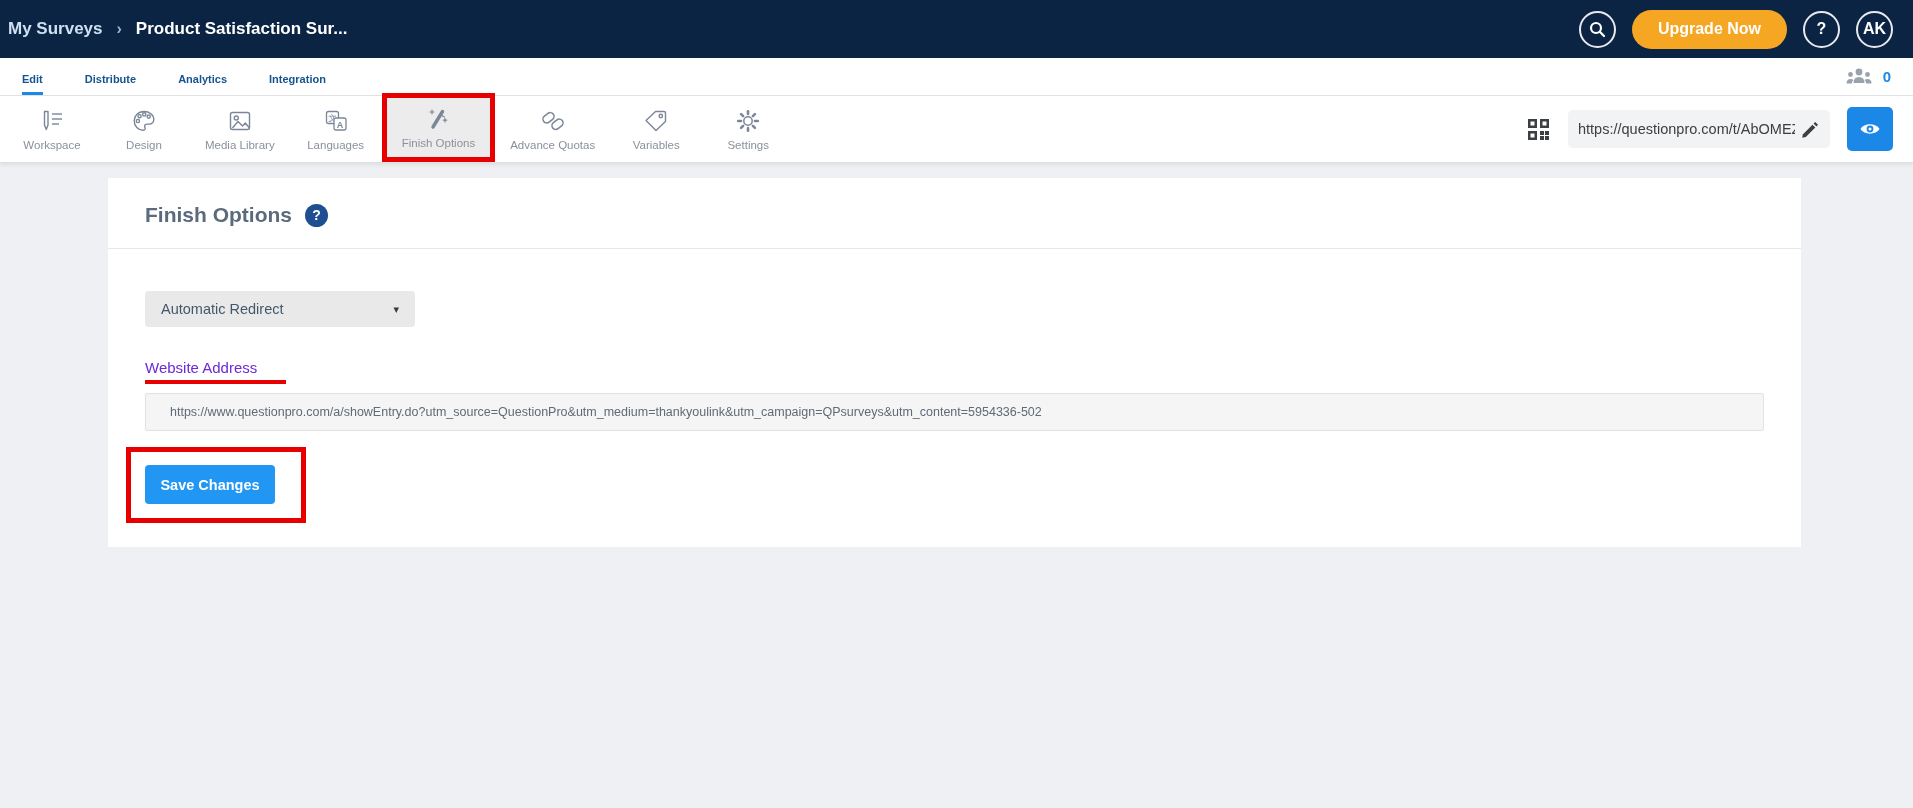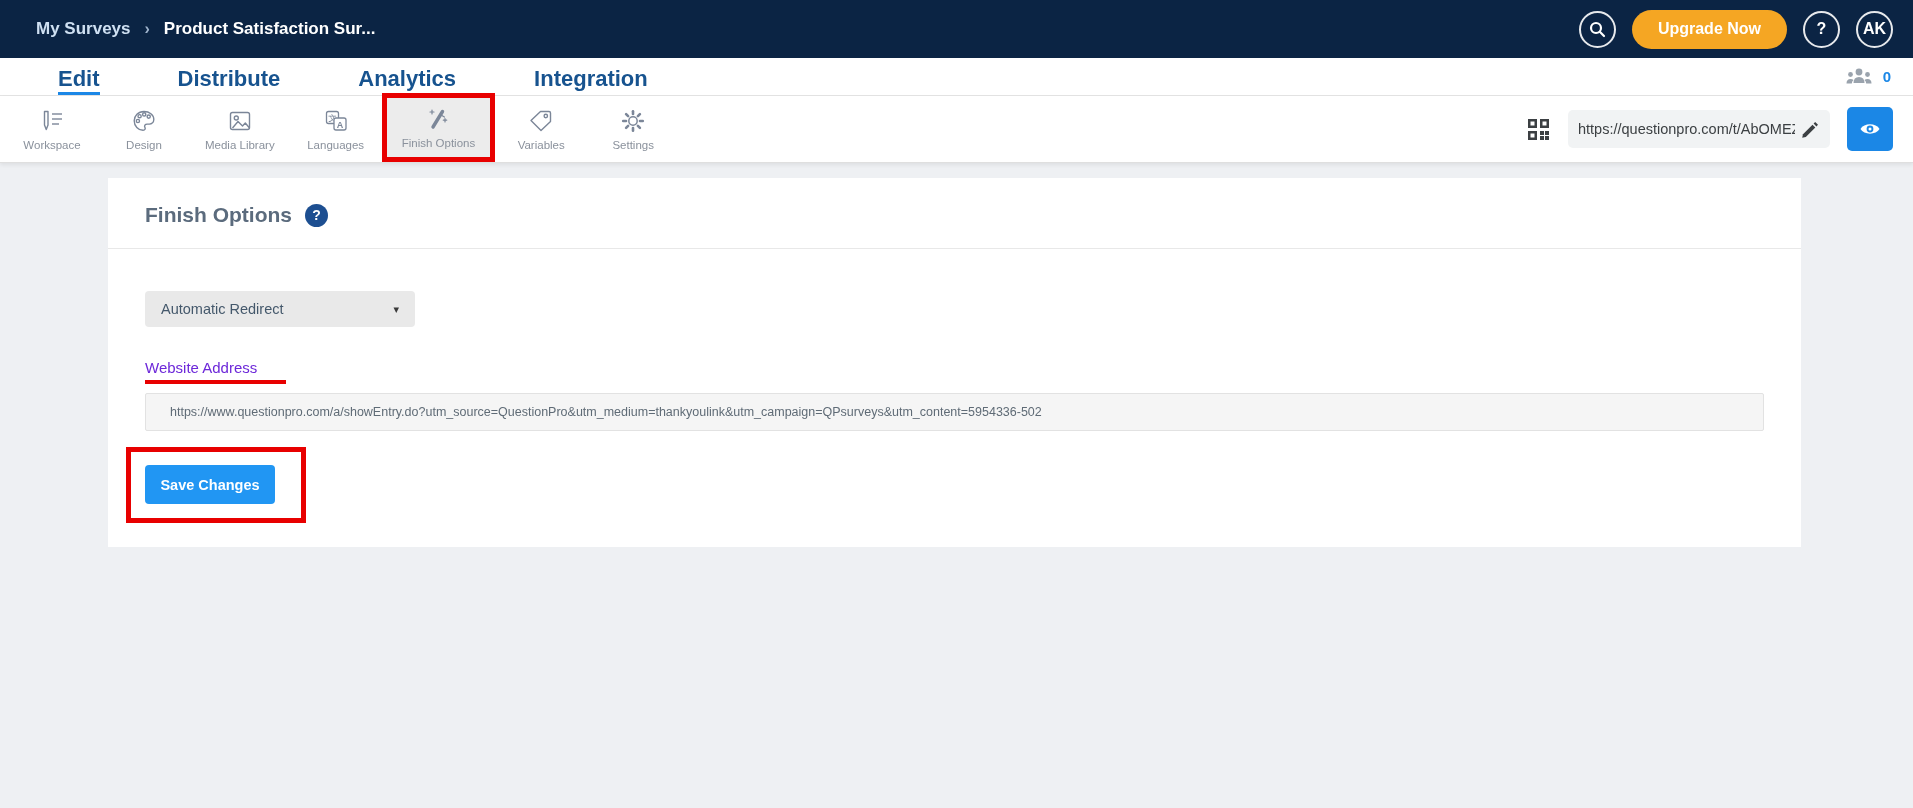--- a/index.html
+++ b/index.html
@@ -16,7 +16,7 @@
   .brand-logo { flex: none; width: 27px; height: 32px; }
   .brand-label { color: #fff; font-size: 21px; font-weight: 700; margin-left: 13px; letter-spacing: .2px; }
   .brand-caret { margin-left: auto; color: #fff; font-size: 14px; }
-  .breadcrumb { display: flex; align-items: center; margin-left: 36px; gap: 14px; }
+  .breadcrumb { display: flex; align-items: center; margin-left: 8px; gap: 14px; }
   .crumb-parent { color: #cfe0f2; font-size: 17px; font-weight: 600; cursor: pointer; }
   .crumb-sep { color: #9fb3cc; font-size: 16px; font-weight: 700; }
   .crumb-current { color: #fff; font-size: 17px; font-weight: 700; }

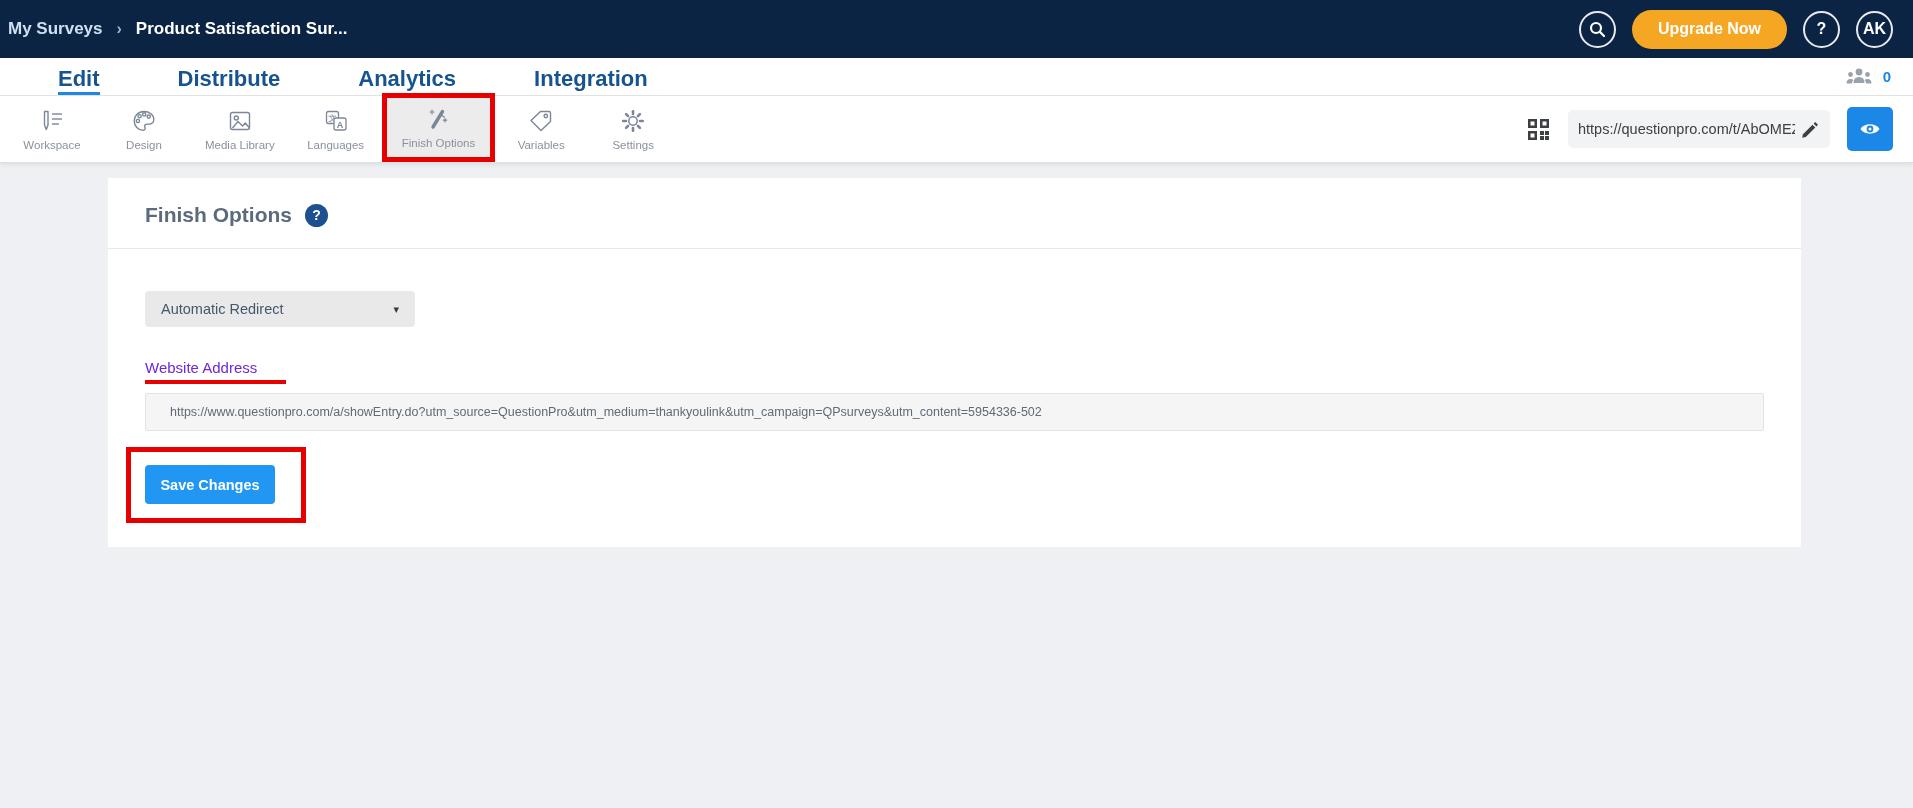--- a/index.html
+++ b/index.html
@@ -28,8 +28,8 @@
 
   
   .tabs-row { height: 38px; background: #fff; display: flex; align-items: stretch; padding: 0 22px; border-bottom: 1px solid #e4e4e4; flex: none; }
-  .tab { display: flex; align-items: center; margin-right: 42px; font-size: 22px; font-weight: 600;
-    color: var(--tab-blue); cursor: pointer; border-bottom: 3px solid transparent; padding-top: 8px; margin-left: 36px; }
+  .tab { display: flex; align-items: center; margin-right: 42px; font-size: 11px; font-weight: 600;
+    color: var(--tab-blue); cursor: pointer; border-bottom: 3px solid transparent; padding-top: 8px; }
   .tab.active { border-bottom-color: var(--brand-blue); }
   .tabs-right { margin-left: auto; display: flex; align-items: center; gap: 10px; cursor: pointer; }
   .resp-count { color: var(--brand-blue); font-size: 15px; font-weight: 700; }

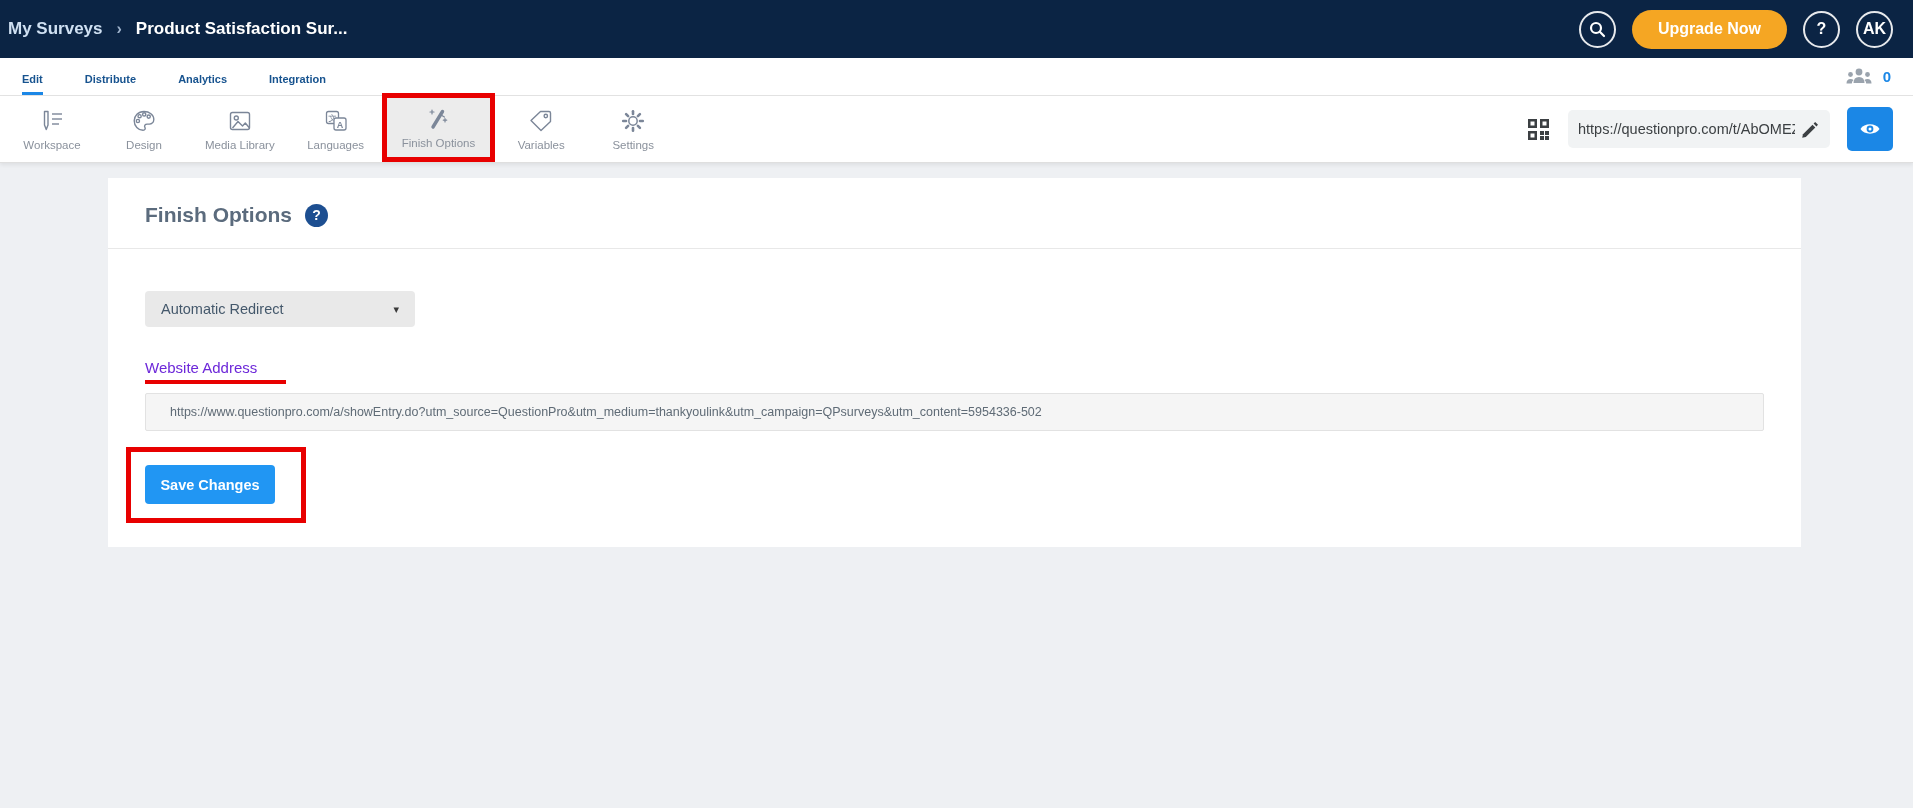--- a/index.html
+++ b/index.html
@@ -163,6 +163,13 @@
     <span class="tool-label">Finish Options</span>
   </div>
 
+  <div class="tool-item">
+    <svg width="26" height="26" viewBox="0 0 26 26" stroke="#7b8698" stroke-width="1.5" fill="none">
+      <rect x="2.5" y="6" width="12" height="7.5" rx="3.75" transform="rotate(-38 8.5 9.75)"></rect>
+      <rect x="11.5" y="12.5" width="12" height="7.5" rx="3.75" transform="rotate(-38 17.5 16.25)"></rect>
+    </svg>
+    <span class="tool-label">Advance Quotas</span>
+  </div>
 
   <div class="tool-item">
     <svg width="26" height="26" viewBox="0 0 26 26" stroke="#7b8698" stroke-width="1.4" fill="none" stroke-linejoin="round">

